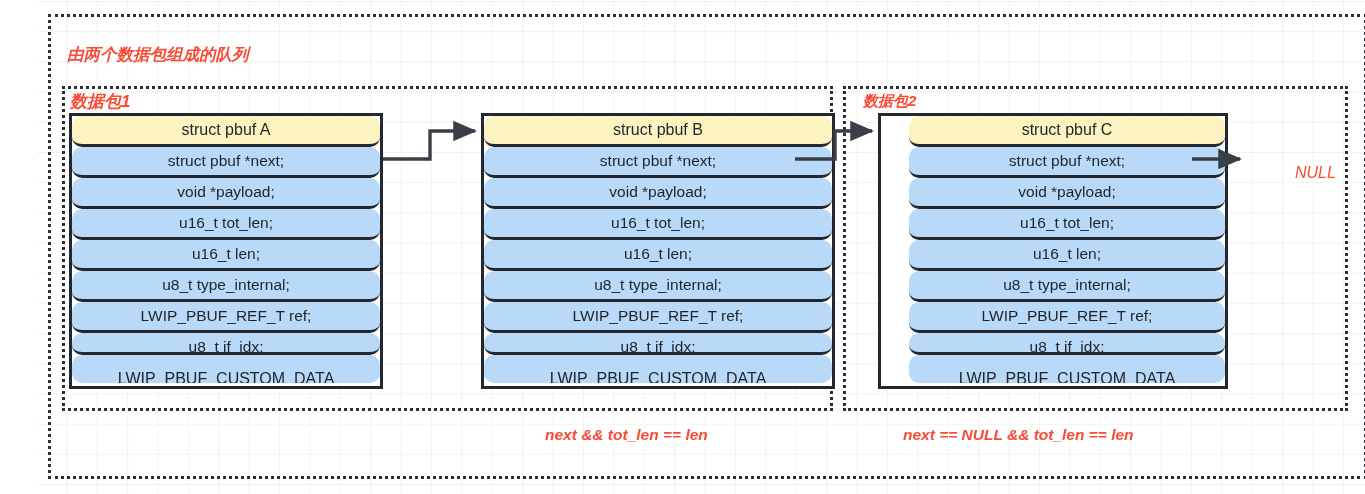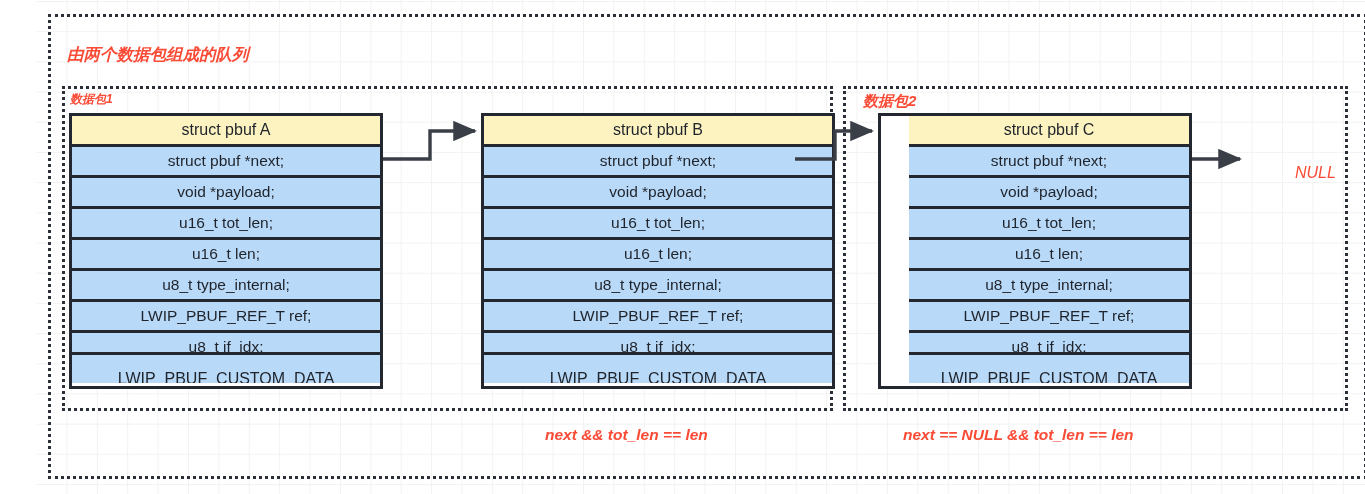--- a/index.html
+++ b/index.html
@@ -45,7 +45,7 @@
     line-height: 1;
   }
   #label-queue   { left: 30px;  top: 46px;  font-size: 16.5px; }
-  #label-packet1 { left: 33px;  top: 93px;  font-size: 12px; }
+  #label-packet1 { left: 33px;  top: 93px;  font-size: 17px; }
   #label-packet2 { left: 826px; top: 93px;  font-size: 15px; }
 
   

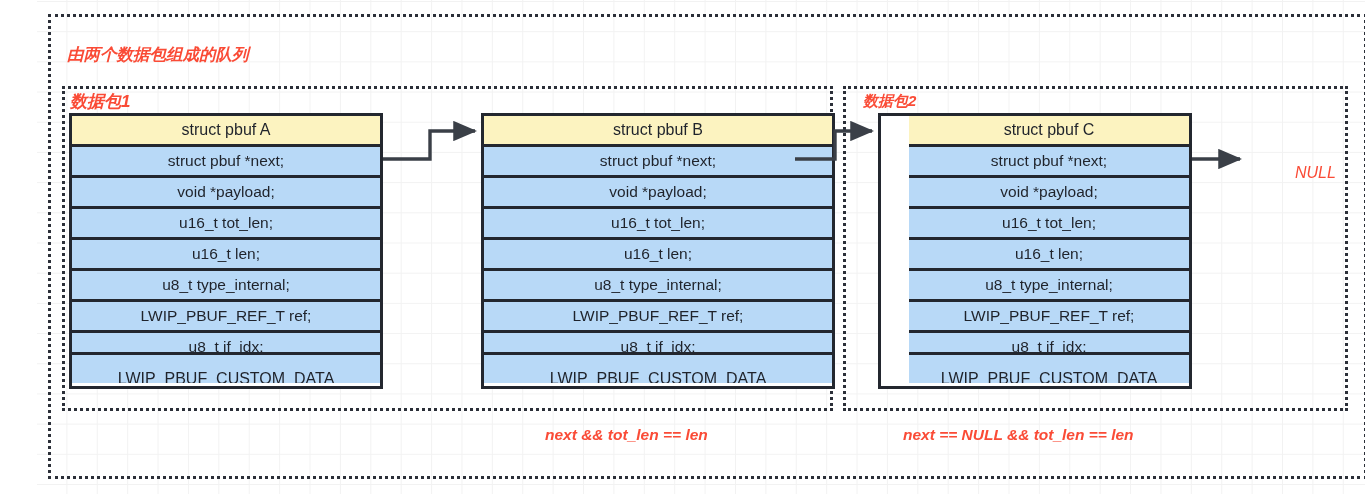--- a/index.html
+++ b/index.html
@@ -73,6 +73,7 @@
     color: #1f232b;
     white-space: nowrap;
     line-height: 1;
+    border-radius: 10px;
   }
   .pbuf-row.header {
     background: #fcf3c0;

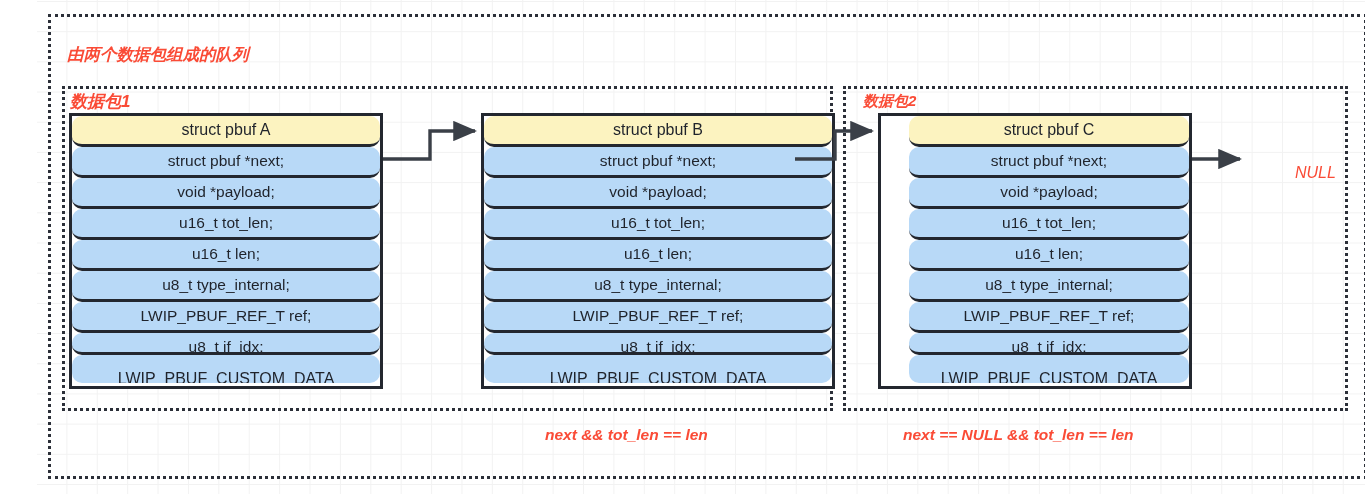--- a/index.html
+++ b/index.html
@@ -58,7 +58,7 @@
   }
   #pbuf-a { left: 32px;  top: 113px; width: 314px; height: 276px; }
   #pbuf-b { left: 444px; top: 113px; width: 354px; height: 276px; }
-  #pbuf-c { left: 841px; top: 113px; width: 314px; height: 276px; padding-left: 28px; }
+  #pbuf-c { left: 841px; top: 113px; width: 350px; height: 276px; padding-left: 28px; }
 
   .pbuf-row {
     box-sizing: border-box;

